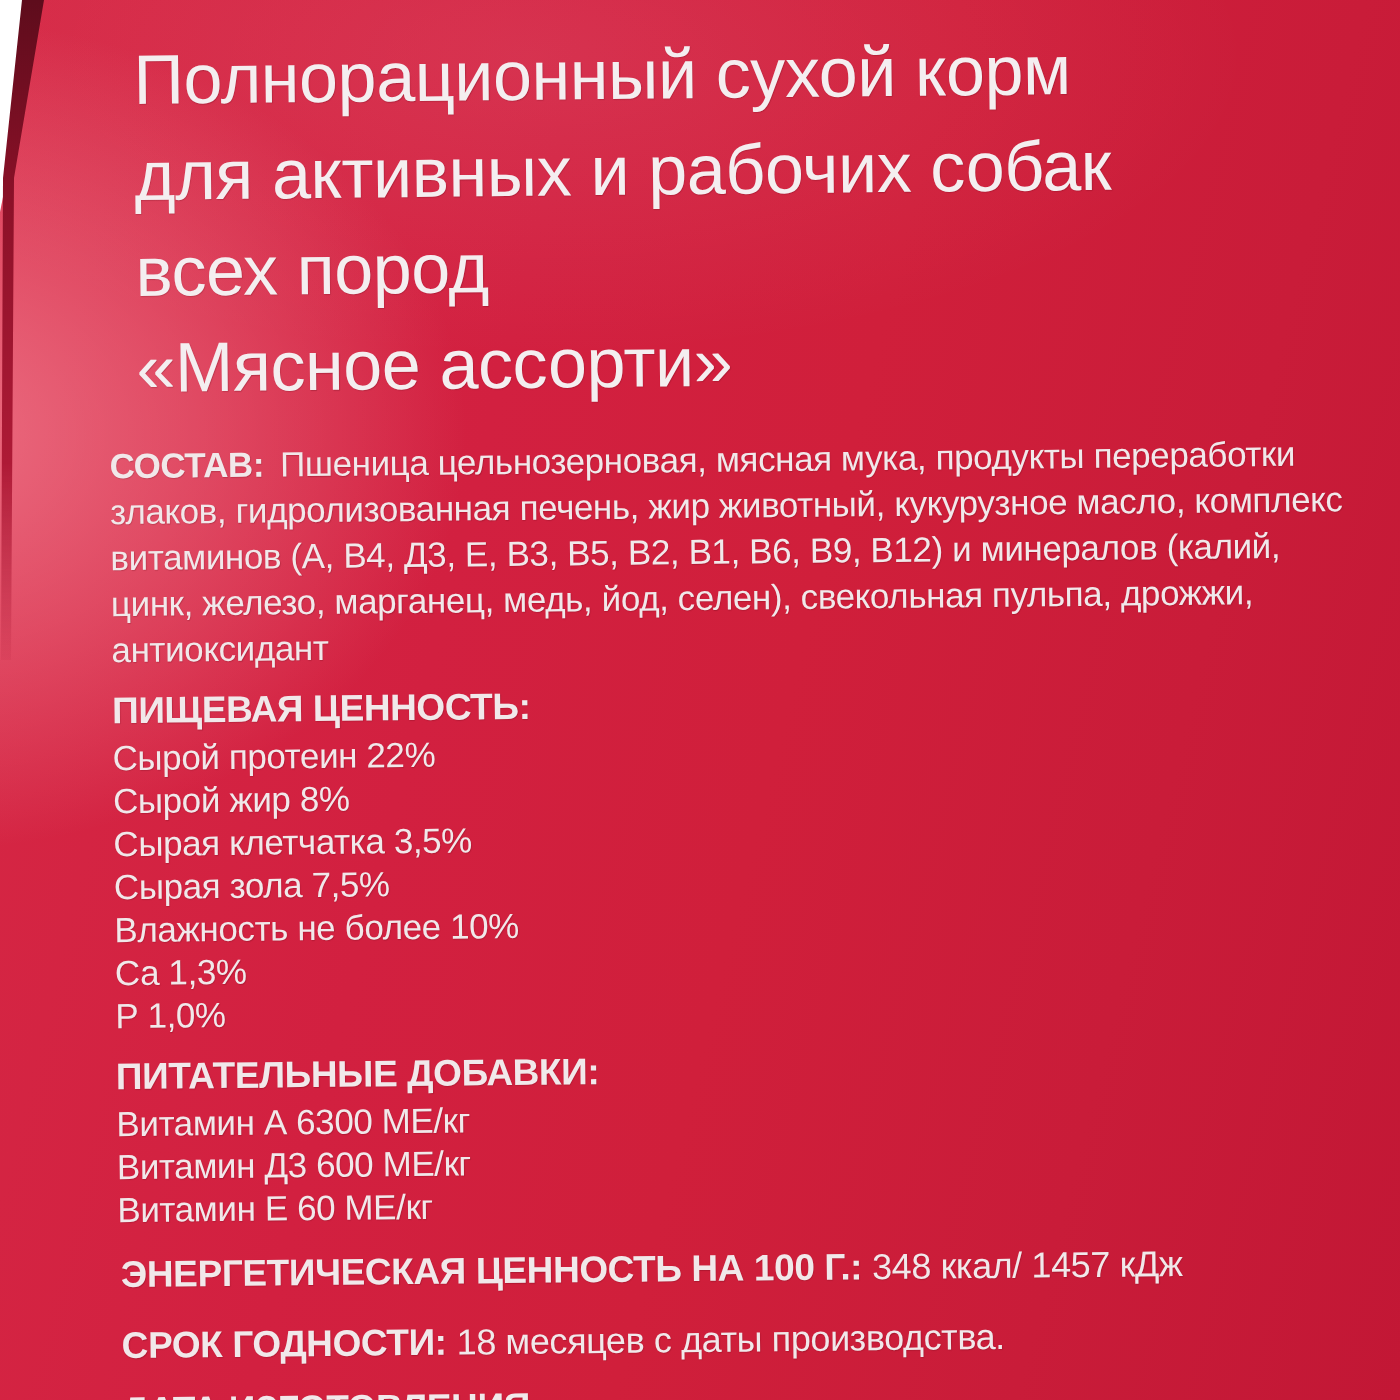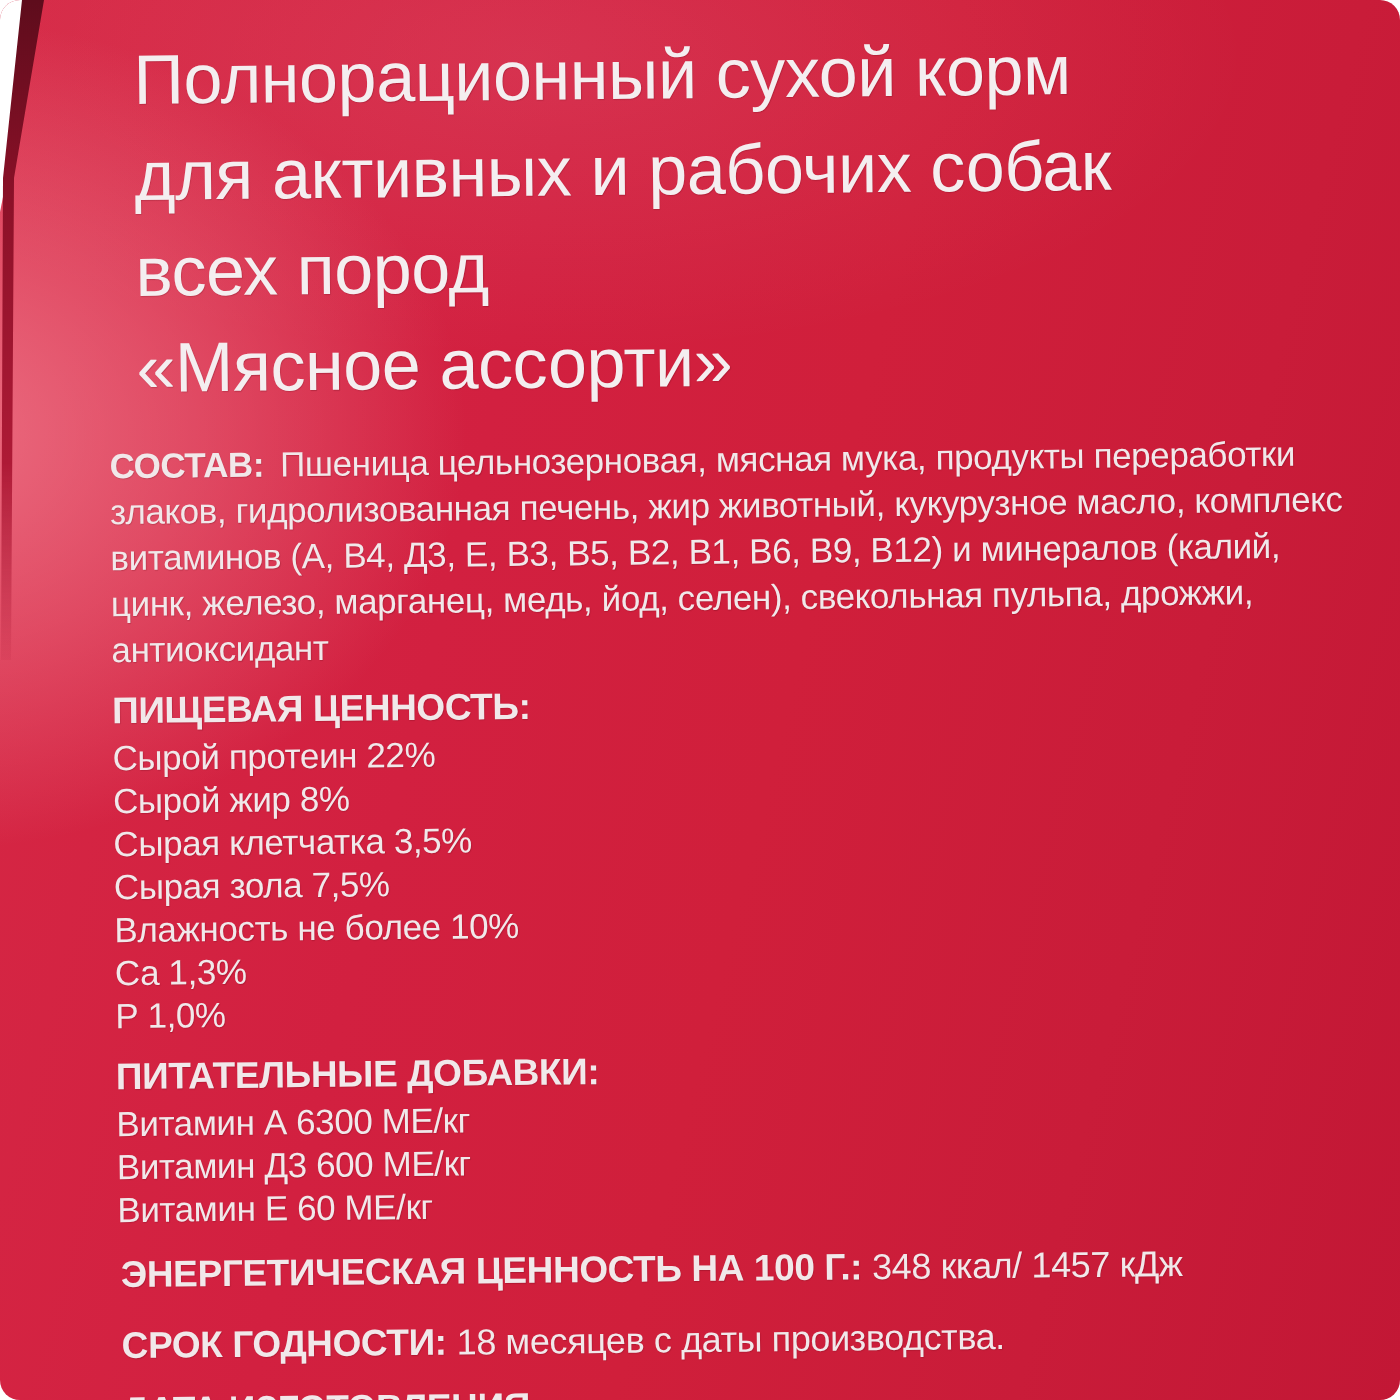--- a/index.html
+++ b/index.html
@@ -17,7 +17,6 @@
     height: 1400px;
     overflow: hidden;
     background: #f6f6f6;
-    border-radius: 20px;
   }
   
   .package {

